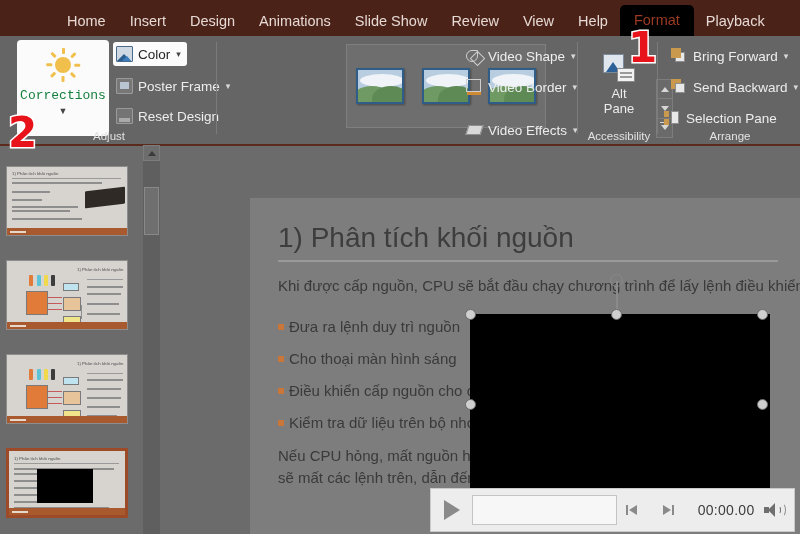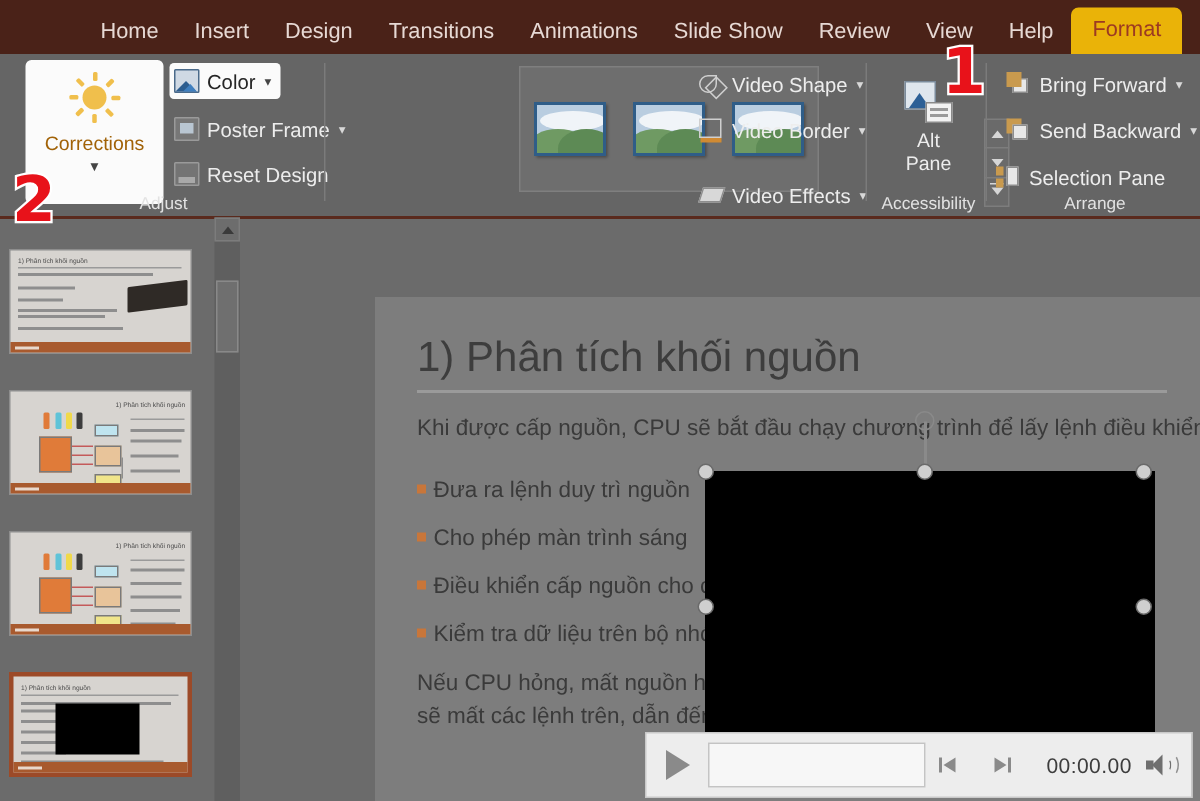--- a/index.html
+++ b/index.html
@@ -362,7 +362,6 @@
   <div class="tab">Home</div>
   <div class="tab">Insert</div>
   <div class="tab">Design</div>
-  <div class="tab">Transitions</div>
   <div class="tab">Animations</div>
   <div class="tab">Slide Show</div>
   <div class="tab">Review</div>

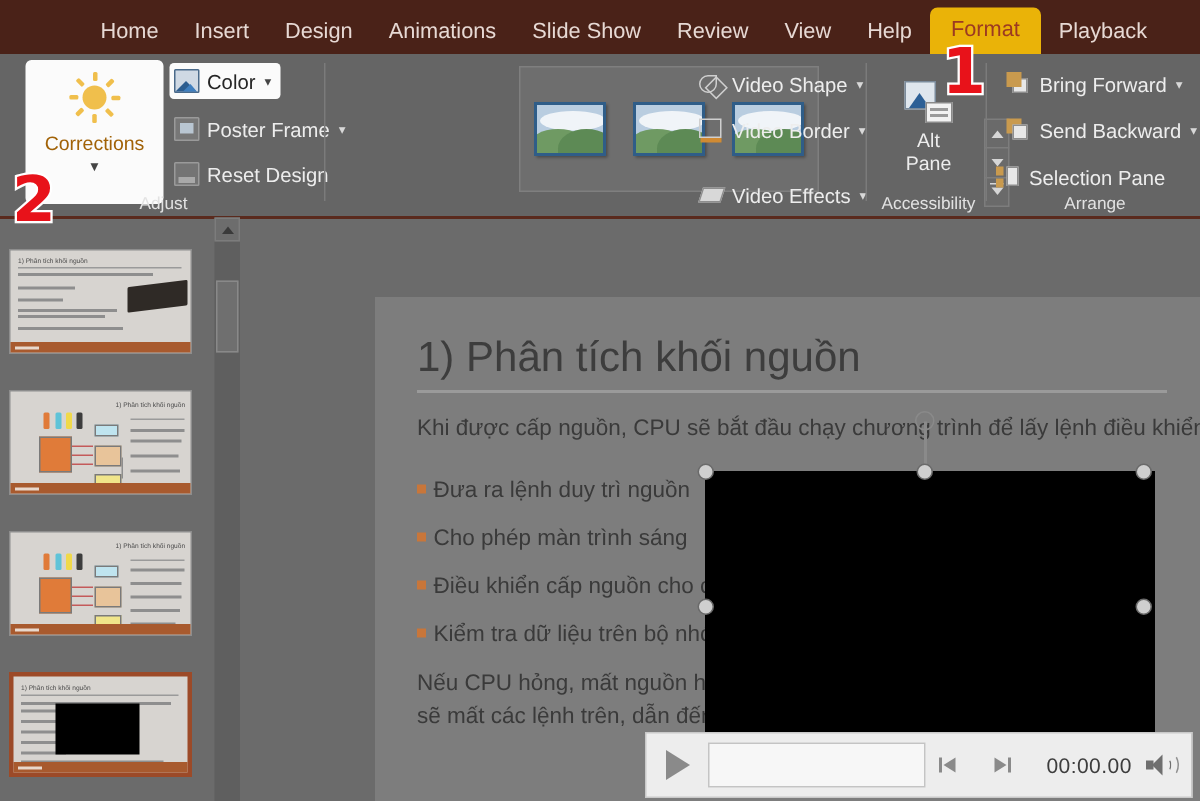--- a/index.html
+++ b/index.html
@@ -28,7 +28,7 @@
     white-space:nowrap;
   }
   .tab.active {
-    background:#eab308;
+    background:#000000;
     color:#9c3a22;
     border-radius:5px 5px 0 0;
     height:31px;

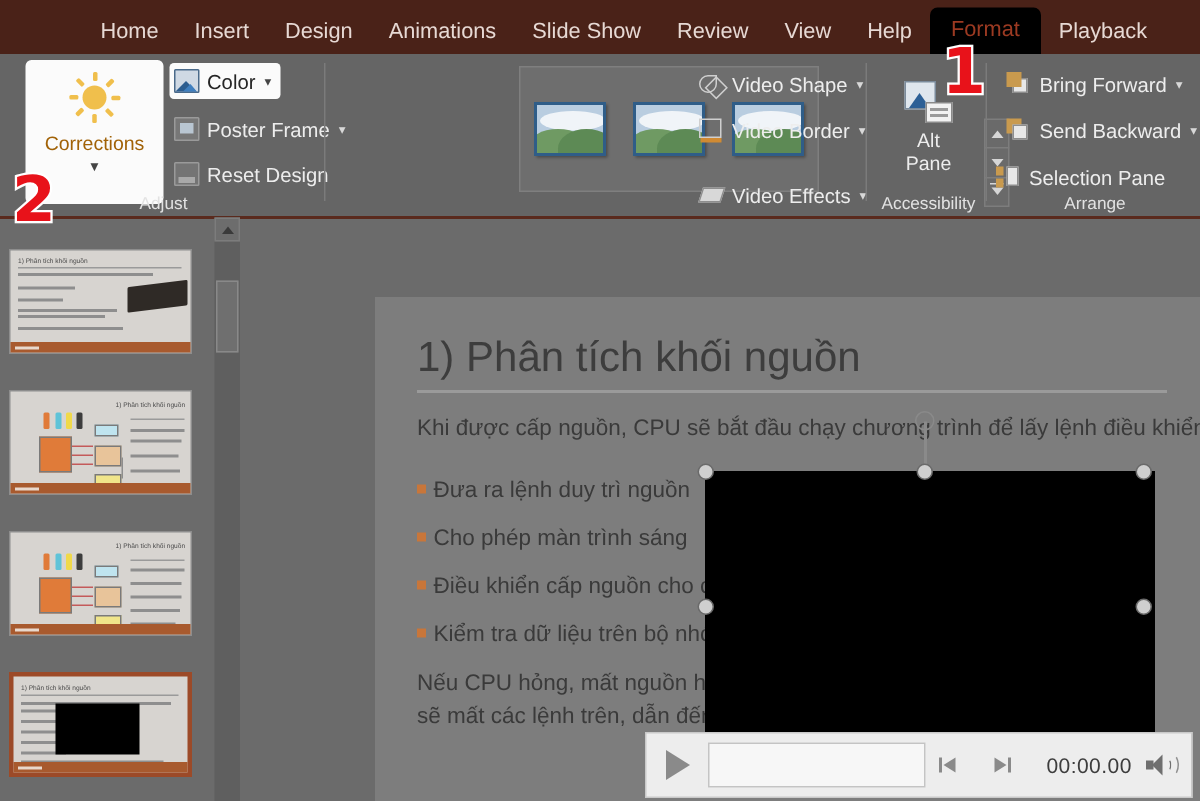--- a/index.html
+++ b/index.html
@@ -61,7 +61,7 @@
     padding-top:8px;
     cursor:pointer;
   }
-  #corrections-btn .lbl { font-size:13px; color:#a16207; margin-top:6px; }
+  #corrections-btn .lbl { font-size:13px; color:#15803d; margin-top:6px;font-family:Liberation Mono, monospace; }
   #corrections-btn .carat { font-size:9px; color:#444; margin-top:3px; }
   .sun { width:34px; height:34px; position:relative; }
   .sun .core {

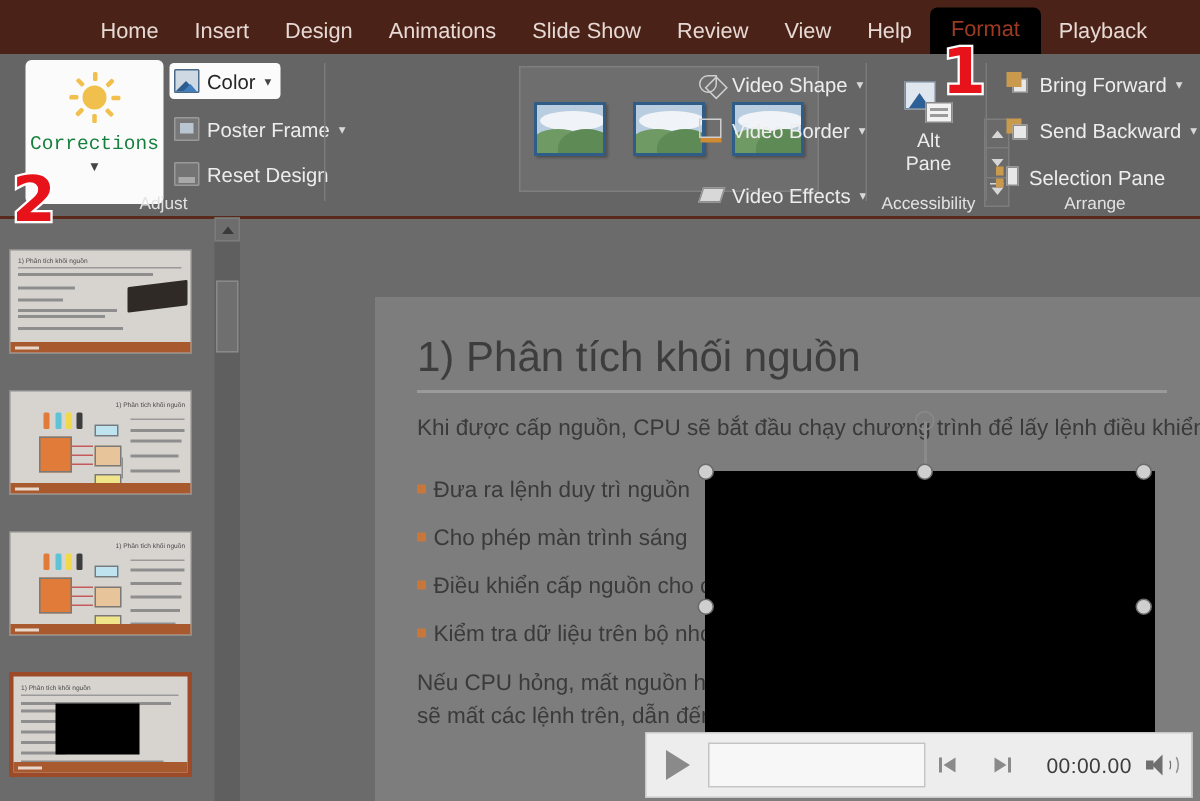--- a/index.html
+++ b/index.html
@@ -603,7 +603,7 @@
       <span class="bsq"></span><span>Đưa ra lệnh duy trì nguồn</span>
     </div>
     <div class="bullet" style="top:152px;">
-      <span class="bsq"></span><span>Cho phép màn trình sáng</span>
+      <span class="bsq"></span><span>Cho thoại màn hình sáng</span>
     </div>
     <div class="bullet" style="top:184px;">
       <span class="bsq"></span><span>Điều khiển cấp nguồn cho các khối</span>

